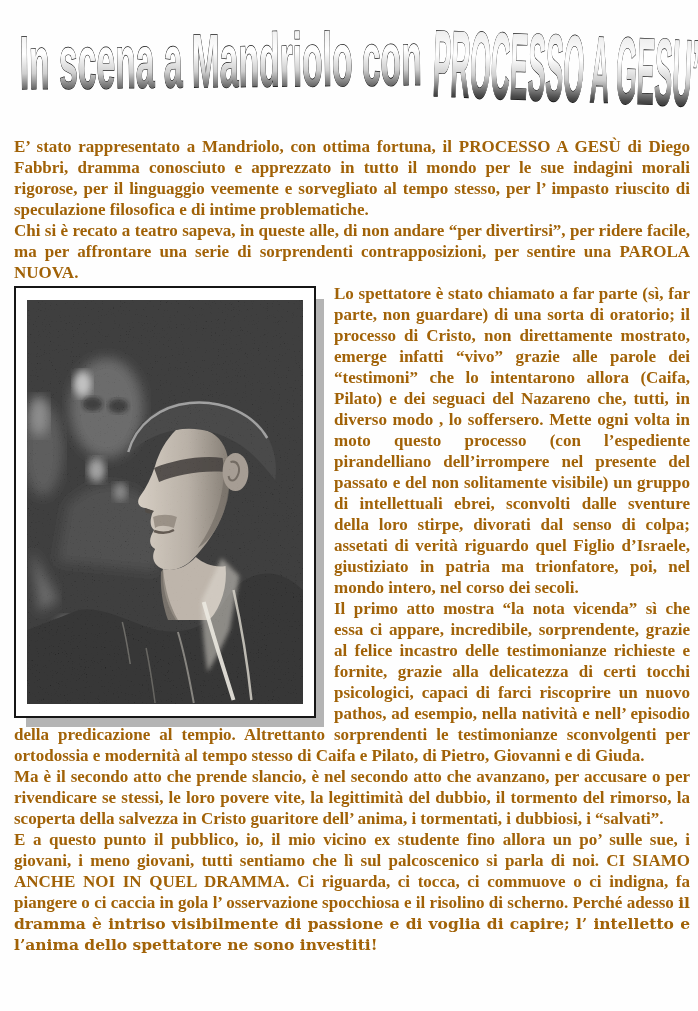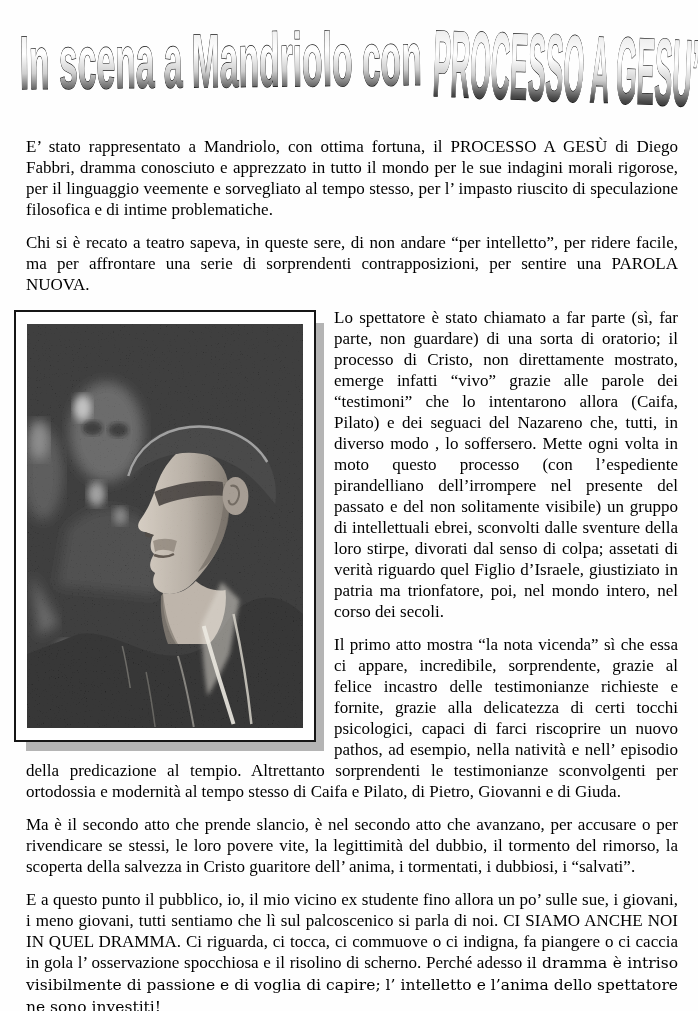--- a/index.html
+++ b/index.html
@@ -7,7 +7,7 @@
     position:relative;width:698px;height:1011px;box-sizing:border-box;
     margin:0 auto;background:#fefefe;overflow:hidden;
     padding:4px 8px 0 14px;
-    font-family:"Liberation Serif",serif;color:#000000;
+    font-family:"Liberation Serif",serif;color:#a16207;
   }
   .headline-svg{display:block;margin:0 0 24px -6px;}
   .hl-text{

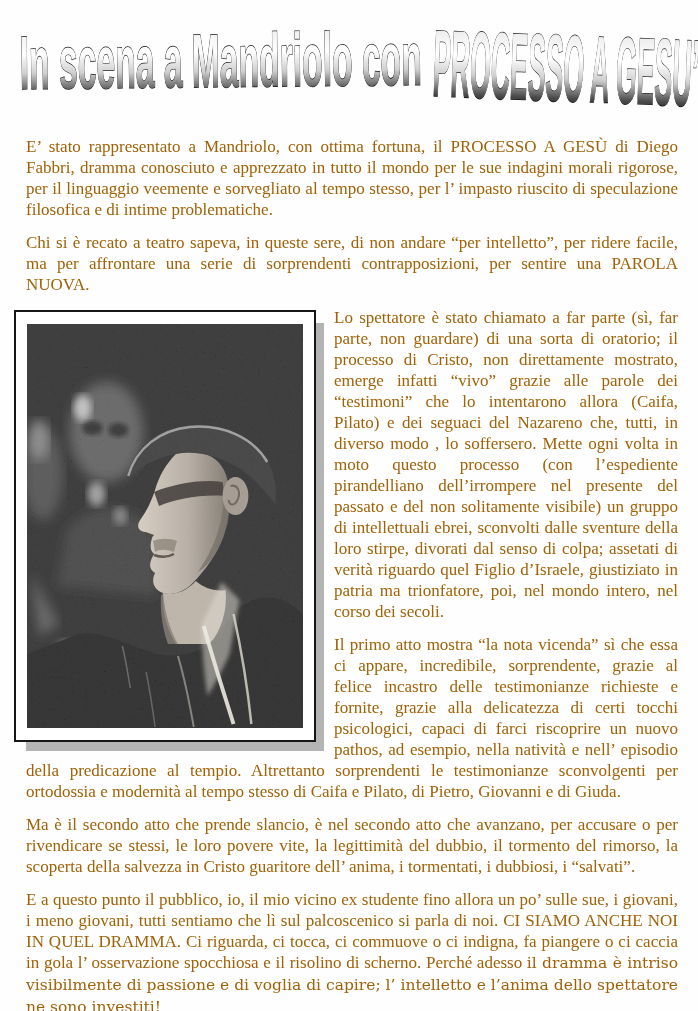--- a/index.html
+++ b/index.html
@@ -18,7 +18,7 @@
     paint-order:stroke fill;
   }
   .article{font-size:17px;line-height:21px;}
-  .para{margin:12px;text-align:justify;}
+  .para{margin:0;text-align:justify;font-weight:bold;}
   .closing{font-family:"DejaVu Serif",serif;font-size:15.5px;}
   .photo-frame{
     float:left;

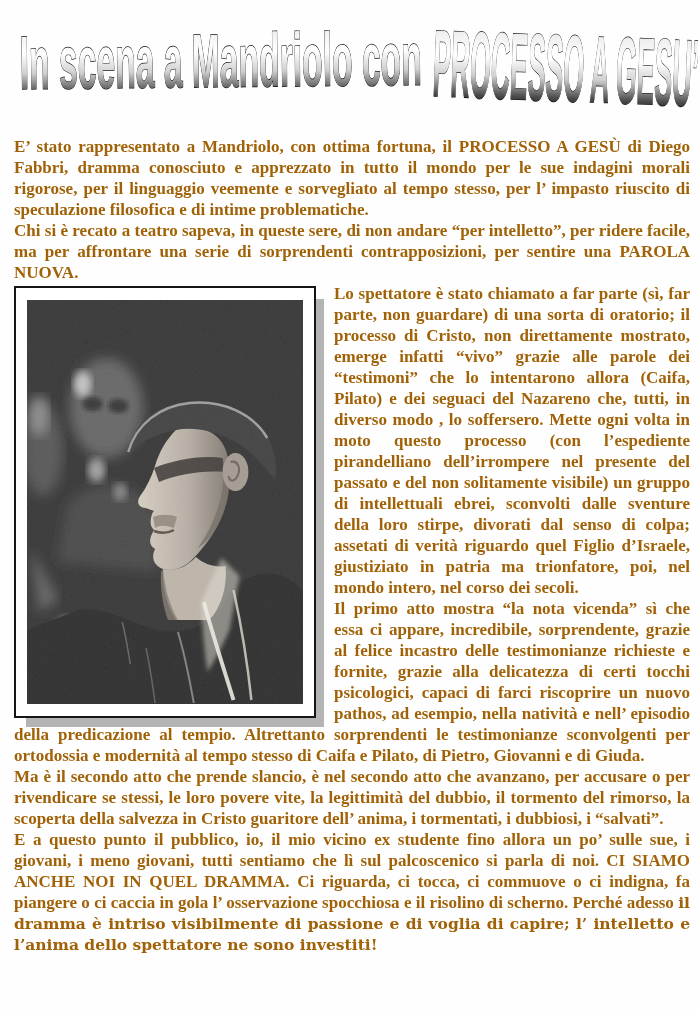--- a/index.html
+++ b/index.html
@@ -54,7 +54,7 @@
 
     <p class="para">E’ stato rappresentato a Mandriolo, con ottima fortuna, il PROCESSO A GESÙ di Diego Fabbri, dramma conosciuto e apprezzato in tutto il mondo per le sue indagini morali rigorose, per il linguaggio veemente e sorvegliato al tempo stesso, per l’ impasto riuscito di speculazione filosofica e di intime problematiche.</p>
 
-    <p class="para">Chi si è recato a teatro sapeva, in queste sere, di non andare “per intelletto”, per ridere facile, ma per affrontare una serie di sorprendenti contrapposizioni, per sentire una PAROLA NUOVA.</p>
+    <p class="para">Chi si è recato a teatro sapeva, in queste alle, di non andare “per divertirsi”, per ridere facile, ma per affrontare una serie di sorprendenti contrapposizioni, per sentire una PAROLA NUOVA.</p>
 
     <div class="photo-frame">
       <svg width="276" height="404" viewBox="0 0 278 404" preserveAspectRatio="none">

